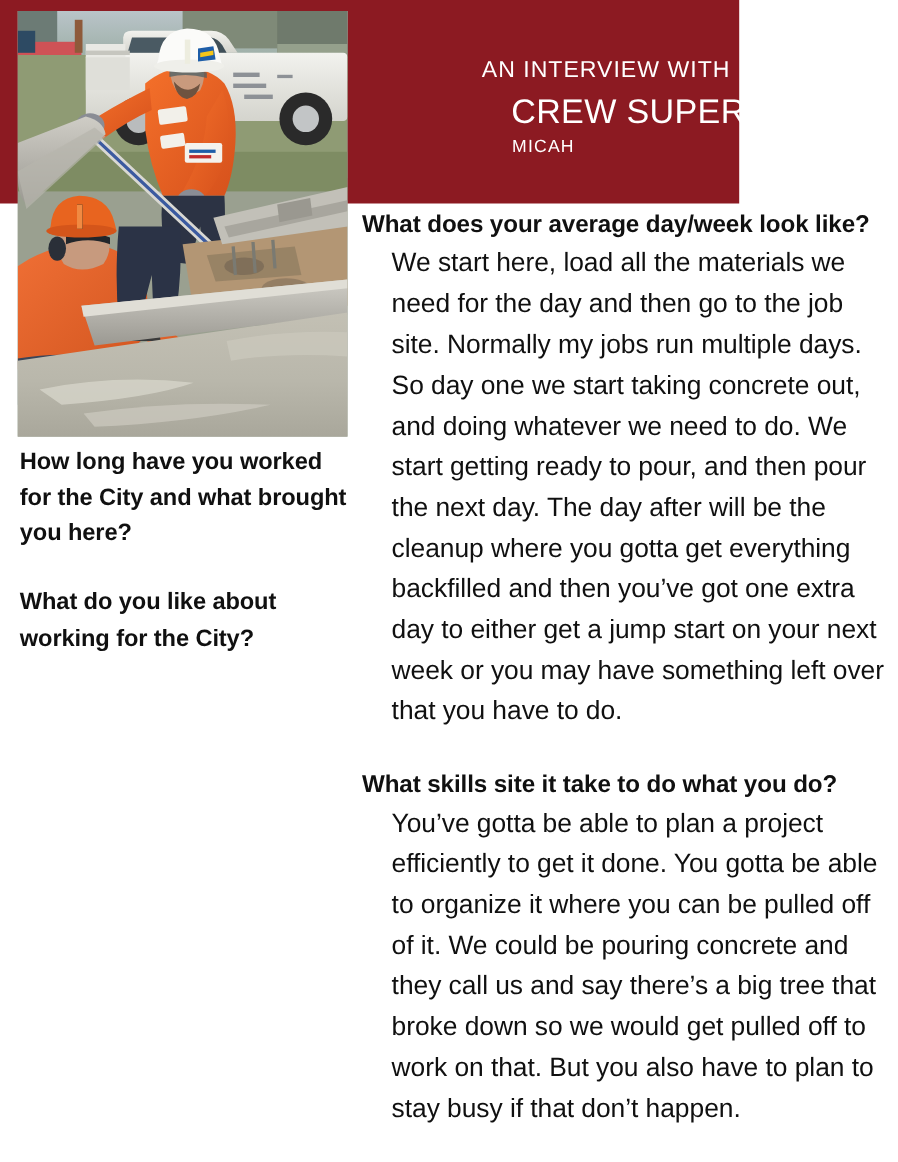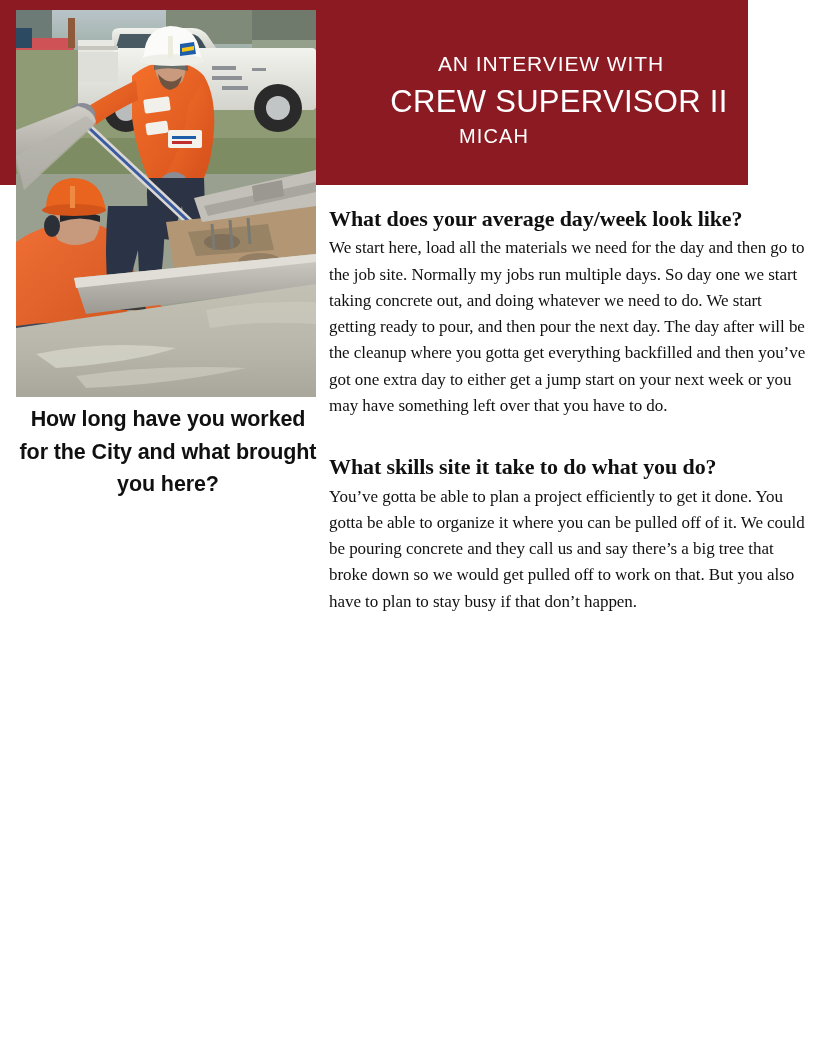--- a/index.html
+++ b/index.html
@@ -23,7 +23,7 @@
     position: absolute;
     left: 0;
     top: 0;
-    width: 748px;
+    width: 672px;
     height: 185px;
     background: #8c1a22;
   }

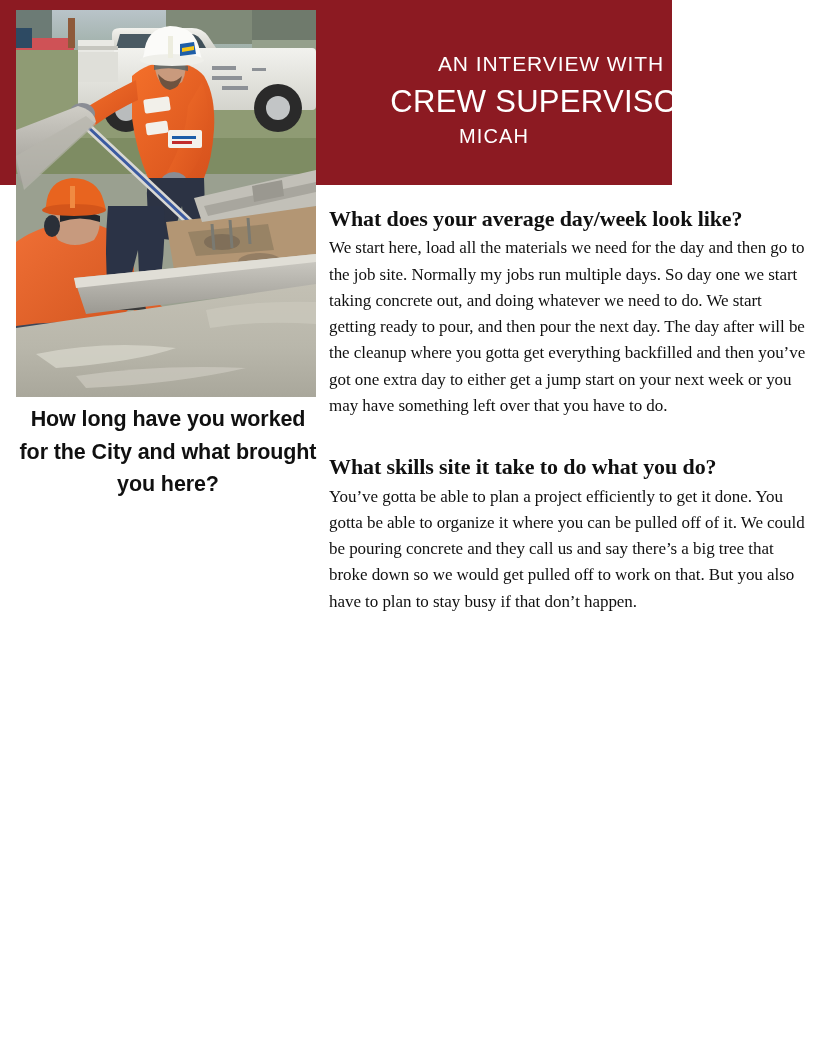--- a/index.html
+++ b/index.html
@@ -53,7 +53,7 @@
     left: 0;
     top: 84px;
     width: 486px;
-    text-align: center;
+    text-align: right;
     font-size: 31px;
     letter-spacing: 0.3px;
     font-weight: 400;

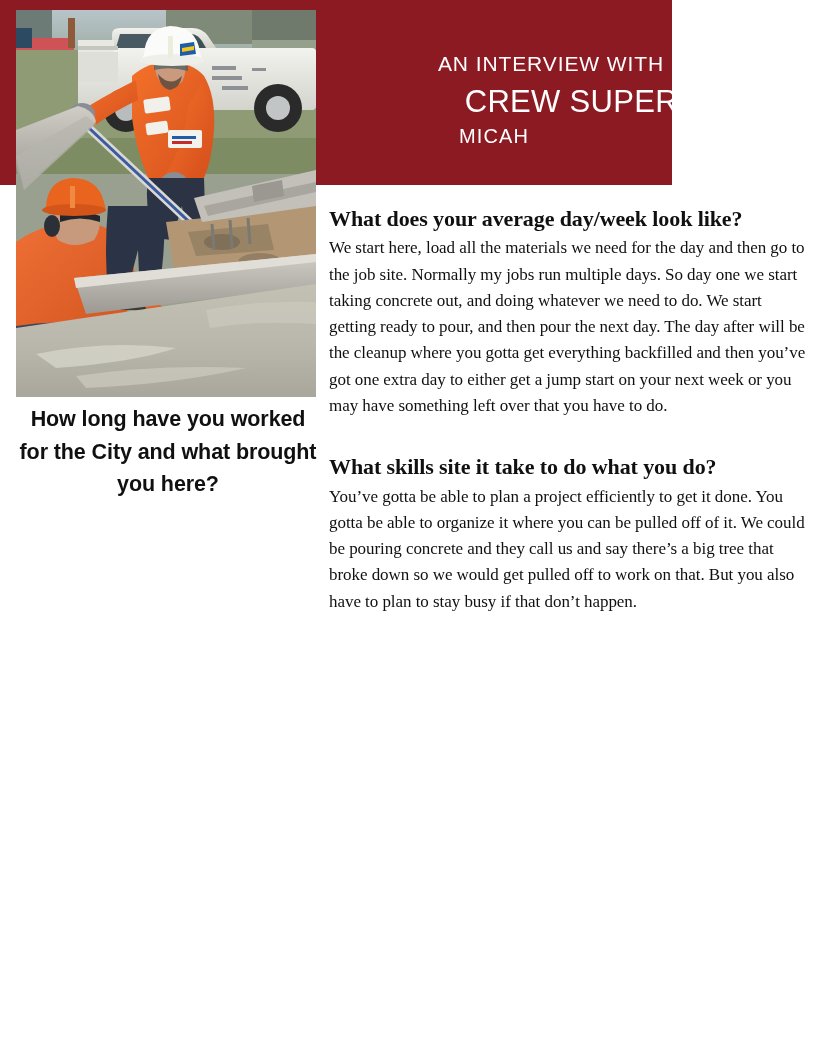--- a/index.html
+++ b/index.html
@@ -66,7 +66,7 @@
     top: 125px;
     width: 356px;
     text-align: center;
-    font-size: 20px;
+    font-size: 16px;
     letter-spacing: 1.1px;
     font-weight: 400;
     line-height: 1.1;

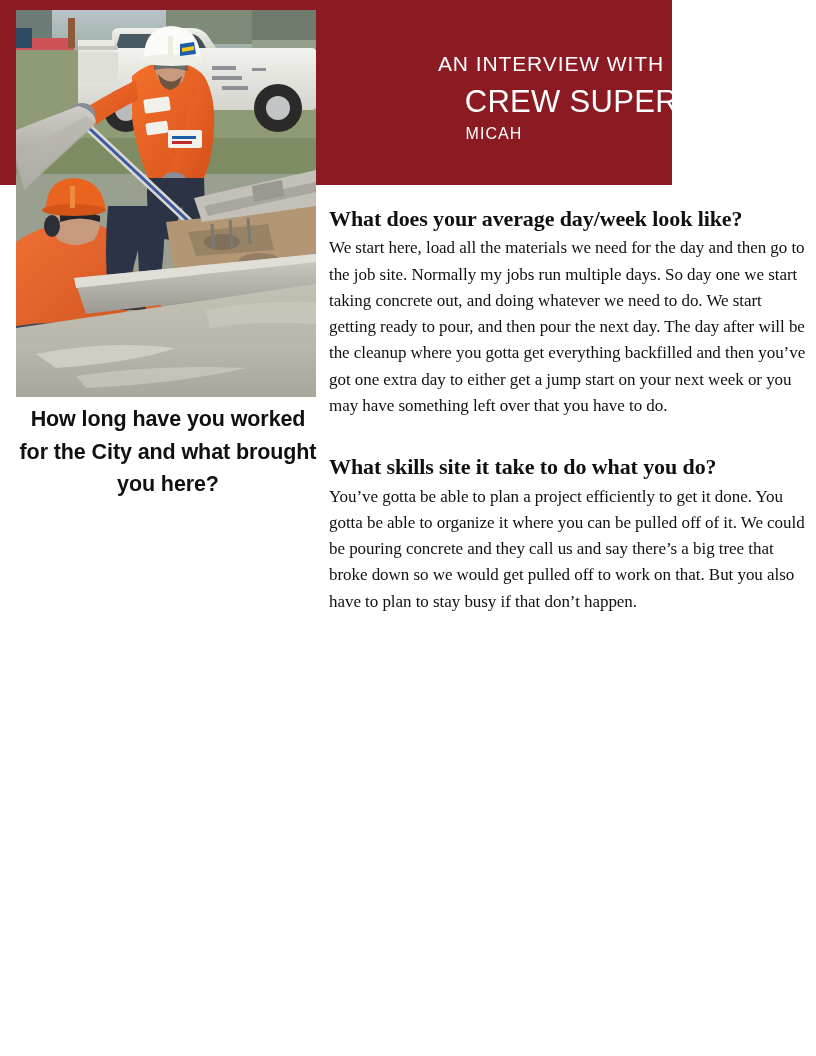--- a/index.html
+++ b/index.html
@@ -96,9 +96,8 @@
   .col-right {
     position: absolute;
     left: 329px;
-    top: 202px;
+    top: 187px;
     width: 481px;
-    font-family: Liberation Serif, serif;
   }
 
   .q {

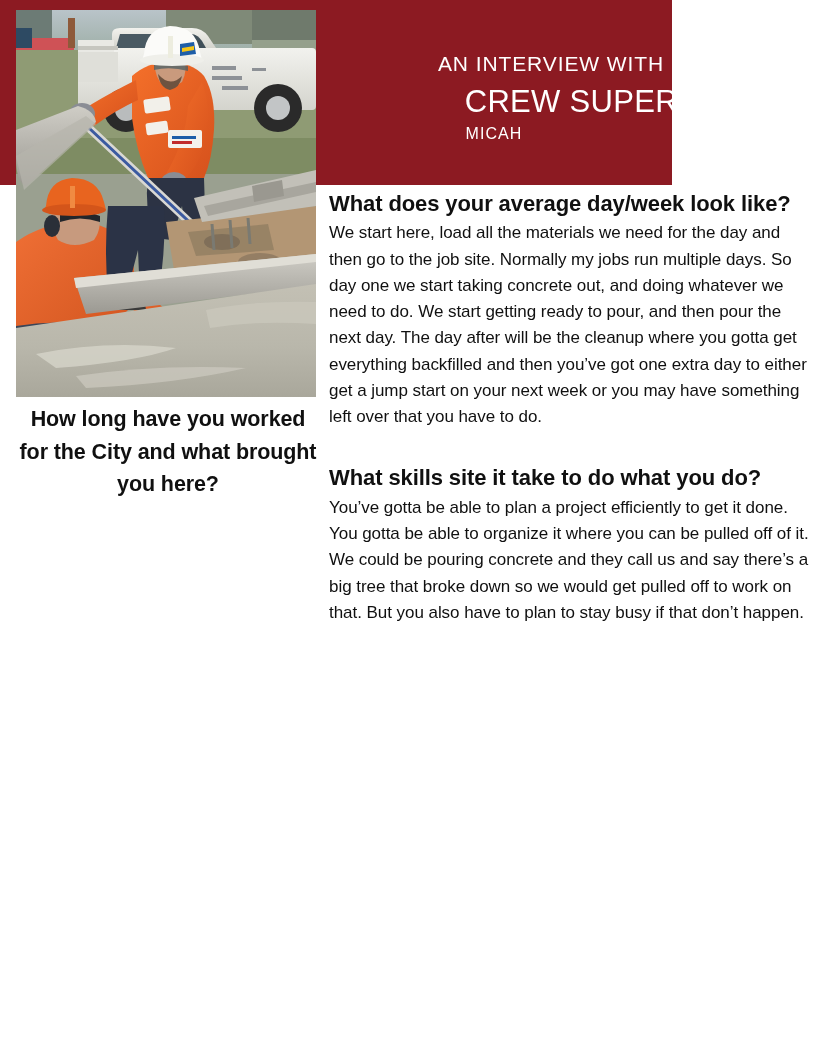--- a/index.html
+++ b/index.html
@@ -118,7 +118,7 @@
   .block + .block { margin-top: 30px; }
 
   .col-right .q { font-size: 22px; line-height: 1.52; }
-  .col-right .a { font-size: 17px; line-height: 1.545; }
+  .col-right .a { font-size: 24px; line-height: 1.545; margin-left: 27px; }
   .col-right .block + .block { margin-top: 31px; }
 </style>
 </head>

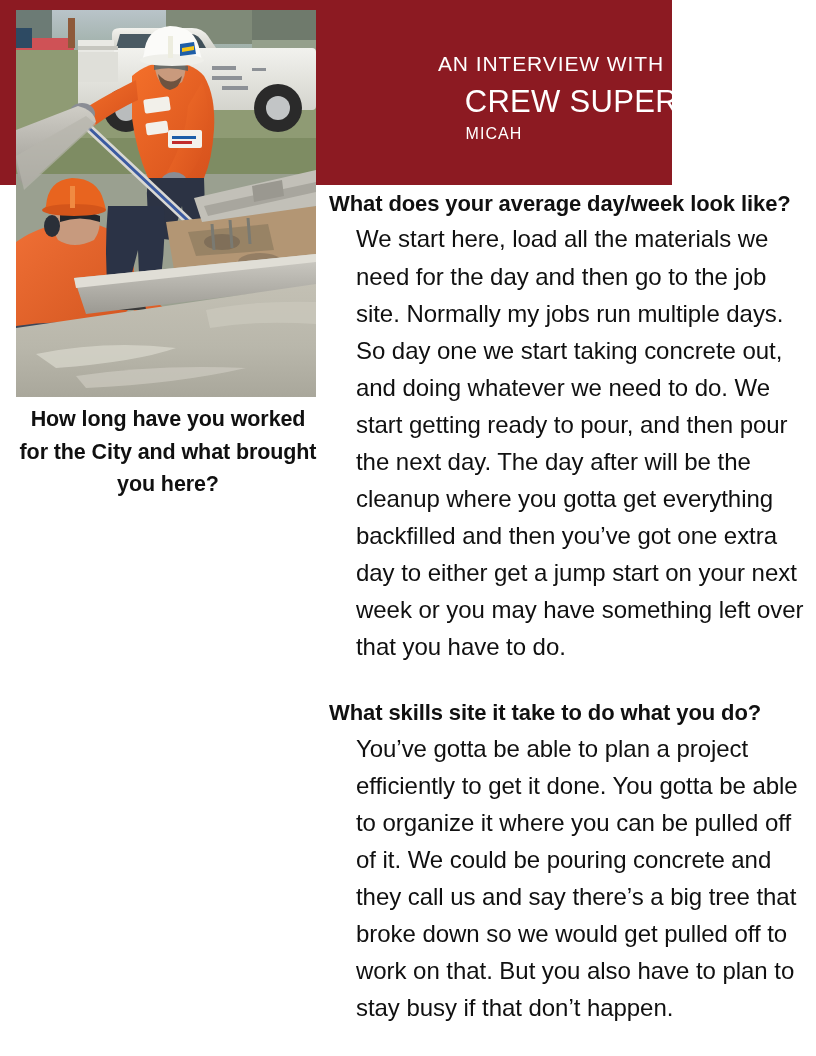--- a/index.html
+++ b/index.html
@@ -91,7 +91,6 @@
     left: 18px;
     top: 403px;
     width: 300px;
-    text-align: center;
   }
   .col-right {
     position: absolute;

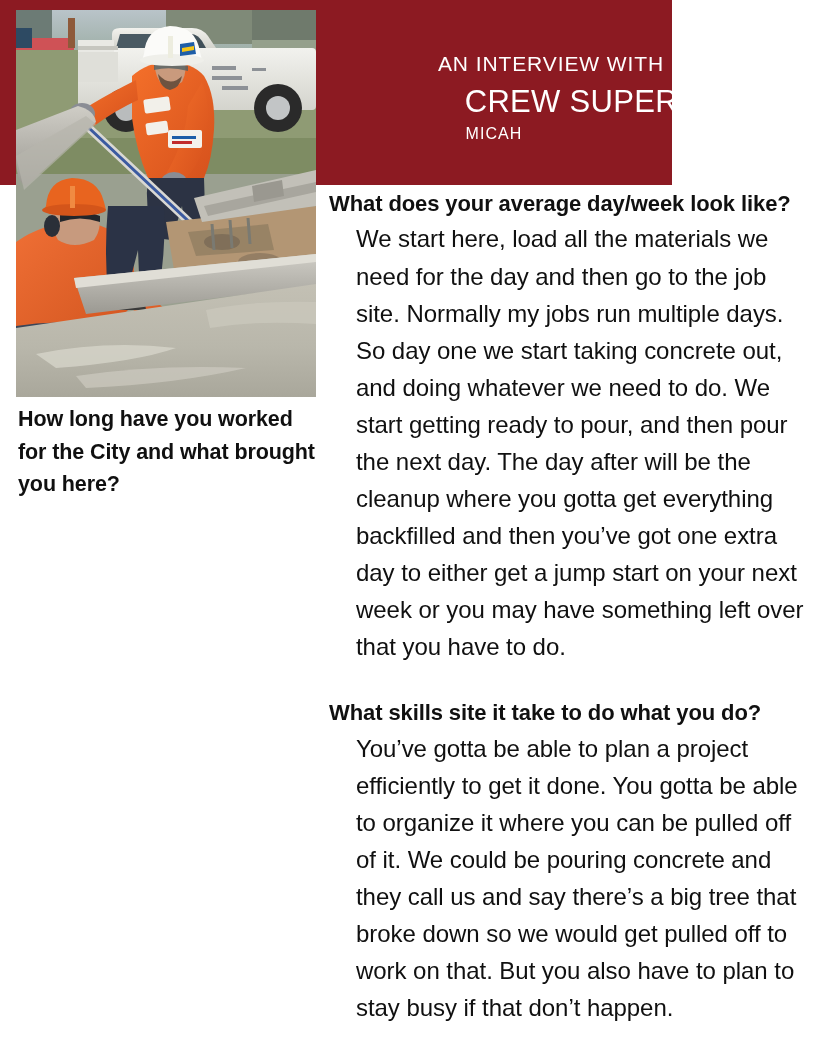--- a/index.html
+++ b/index.html
@@ -293,6 +293,7 @@
     <p class="q">How long have you worked for the City and what brought you here?</p>
   </div>
   <div class="block">
+    <p class="q">What do you like about working for the City?</p>
   </div>
 </div>
 

